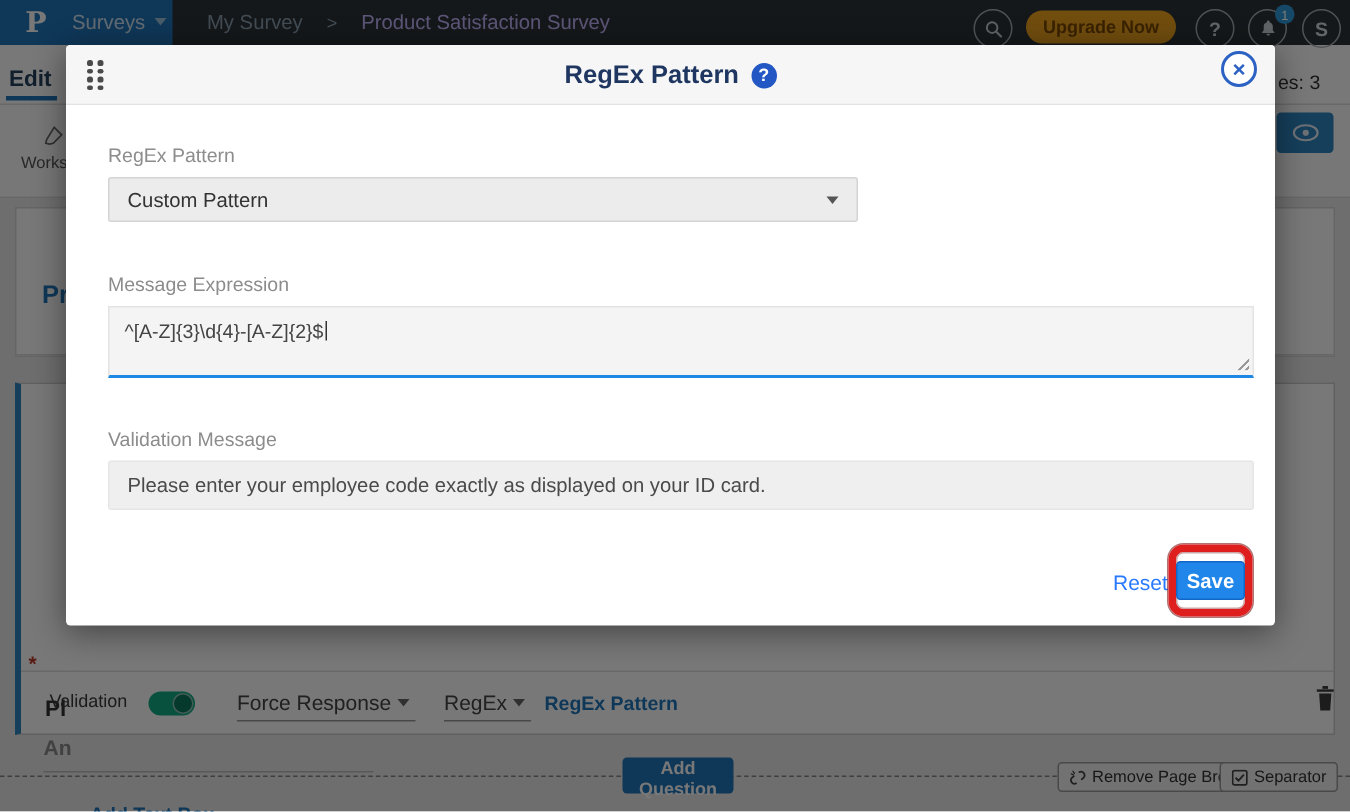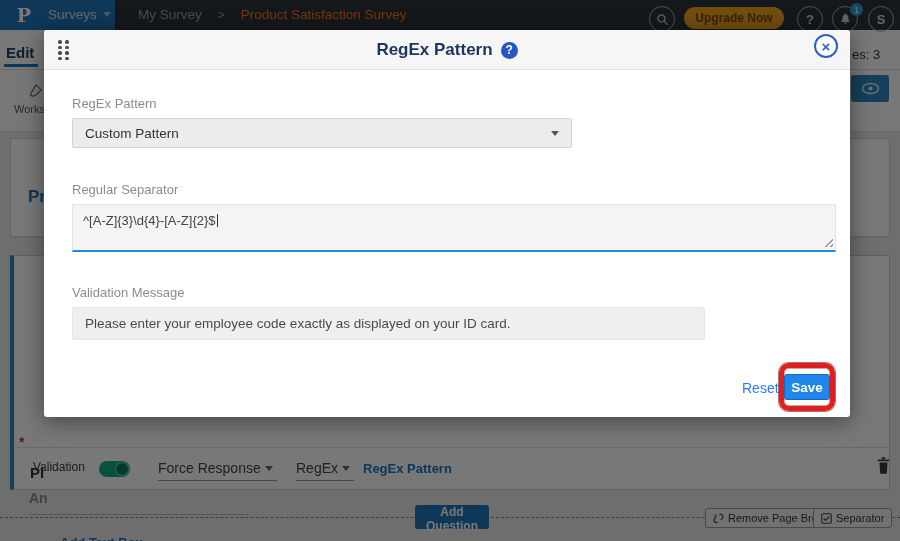--- a/index.html
+++ b/index.html
@@ -17,7 +17,7 @@
   .breadcrumb { position:absolute; left:138px; top:7px; display:flex; gap:16px; font-size:13.5px; align-items:center; }
   .breadcrumb .bc-parent { color:#8da2b3; }
   .breadcrumb .bc-sep { color:#8da2b3; font-size:12px; }
-  .breadcrumb .bc-current { color:#f97316; }
+  .breadcrumb .bc-current { color:#c4b5fd; }
   .tb-circle { position:absolute; top:6px; width:26px; height:26px; border:1.6px solid #aab1b8; border-radius:50%; display:flex; align-items:center; justify-content:center; color:#d3d8dd; font-size:13px; font-weight:bold; }
   .upgrade-btn { position:absolute; left:684px; top:7px; width:100px; height:22px; background:#f0a51e; border:none; border-radius:11px; color:#7a4a05; font-weight:bold; font-size:12px; font-family:"Liberation Sans",sans-serif; }
   .badge { position:absolute; left:850px; top:3px; width:13px; height:13px; background:#2d9cdb; border-radius:50%; color:#fff; font-size:9px; display:flex; align-items:center; justify-content:center; z-index:2; }

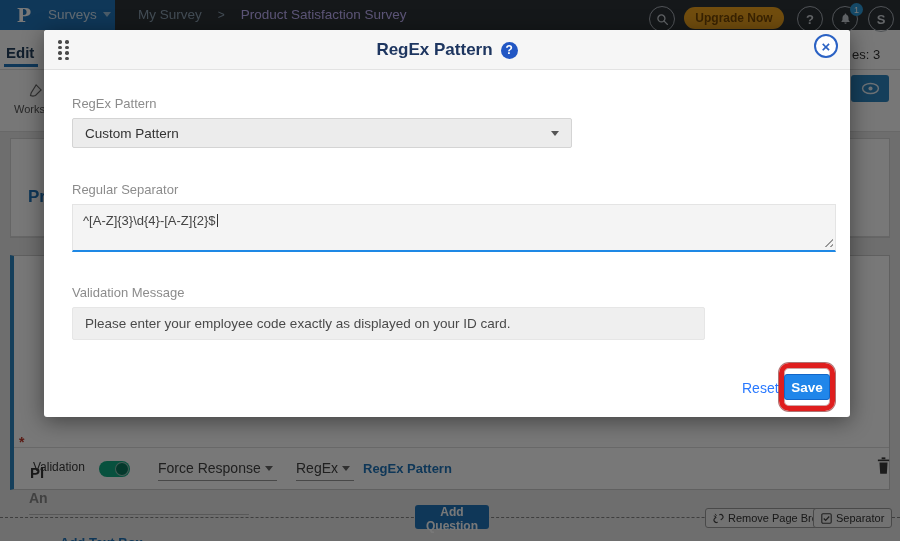--- a/index.html
+++ b/index.html
@@ -238,7 +238,7 @@
       <i class="caret-down" data-interactable="false"></i>
     </div>
 
-    <span class="f-label lbl-regex" data-interactable="false">Regular Separator</span>
+    <span class="f-label lbl-regex" data-interactable="false">Message Expression</span>
     <div class="regex-box" data-interactable="true">
       <span data-interactable="false">^[A-Z]{3}\d{4}-[A-Z]{2}$</span><span class="text-caret" data-interactable="false"></span>
       <span class="resize-grip" data-interactable="true"></span>

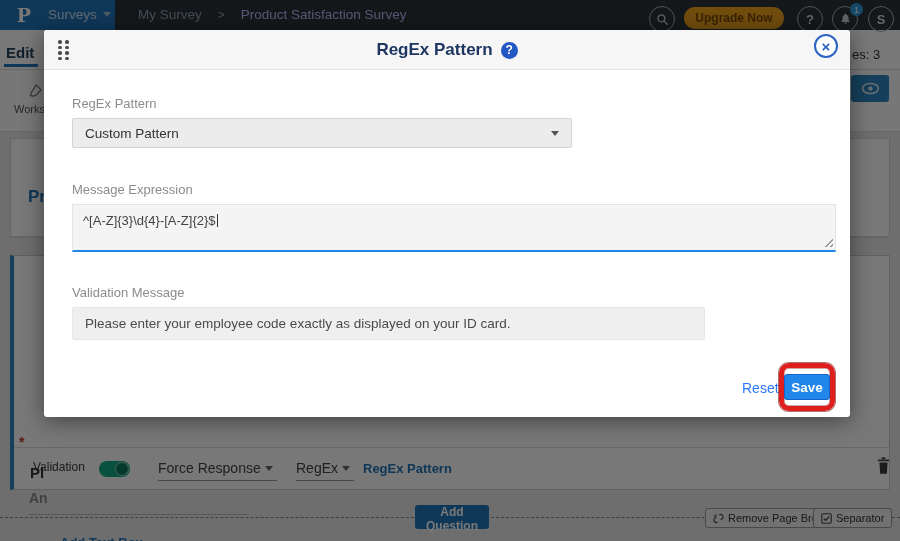--- a/index.html
+++ b/index.html
@@ -83,7 +83,7 @@
   .regex-box { position:absolute; left:28px; top:174px; width:764px; height:48px; background:#f4f4f4; border:1px solid #e4e4e4; border-bottom:2px solid #1e88e5; padding:8px 10px; font-size:13px; color:#444; }
   .text-caret { display:inline-block; width:1px; height:13px; background:#333; vertical-align:-2px; margin-left:1px; }
   .resize-grip { position:absolute; right:2px; bottom:3px; width:10px; height:10px; background:repeating-linear-gradient(135deg, transparent 0 2px, #999 2px 3.2px); clip-path:polygon(100% 0, 100% 100%, 0 100%); }
-  .msg-input { position:absolute; left:28px; top:277px; width:633px; height:33px; background:#efefef; border:1px solid #e6e6e6; border-radius:2px; padding:0 12px; font-size:13.5px; color:#4a4a4a; font-family:"Liberation Sans",sans-serif; }
+  .msg-input { position:absolute; left:28px; top:277px; width:764px; height:33px; background:#efefef; border:1px solid #e6e6e6; border-radius:2px; padding:0 12px; font-size:13.5px; color:#4a4a4a; font-family:"Liberation Sans",sans-serif; }
   .reset-link { position:absolute; left:698px; top:350px; font-size:14px; color:#2979ff; }
   .save-ring { position:absolute; left:735px; top:333px; width:56px; height:48px; border:5px solid #df1e1e; border-radius:10px; box-shadow:0 0 0 1px rgba(110,0,0,.55), inset 0 0 0 1px rgba(110,0,0,.35); display:flex; align-items:center; justify-content:center; background:transparent; }
   .save-btn { width:48px; height:26px; background:#2086ea; border:1px solid #1266c8; border-radius:3px; color:#fff; font-size:13.5px; font-weight:bold; font-family:"Liberation Sans",sans-serif; }

